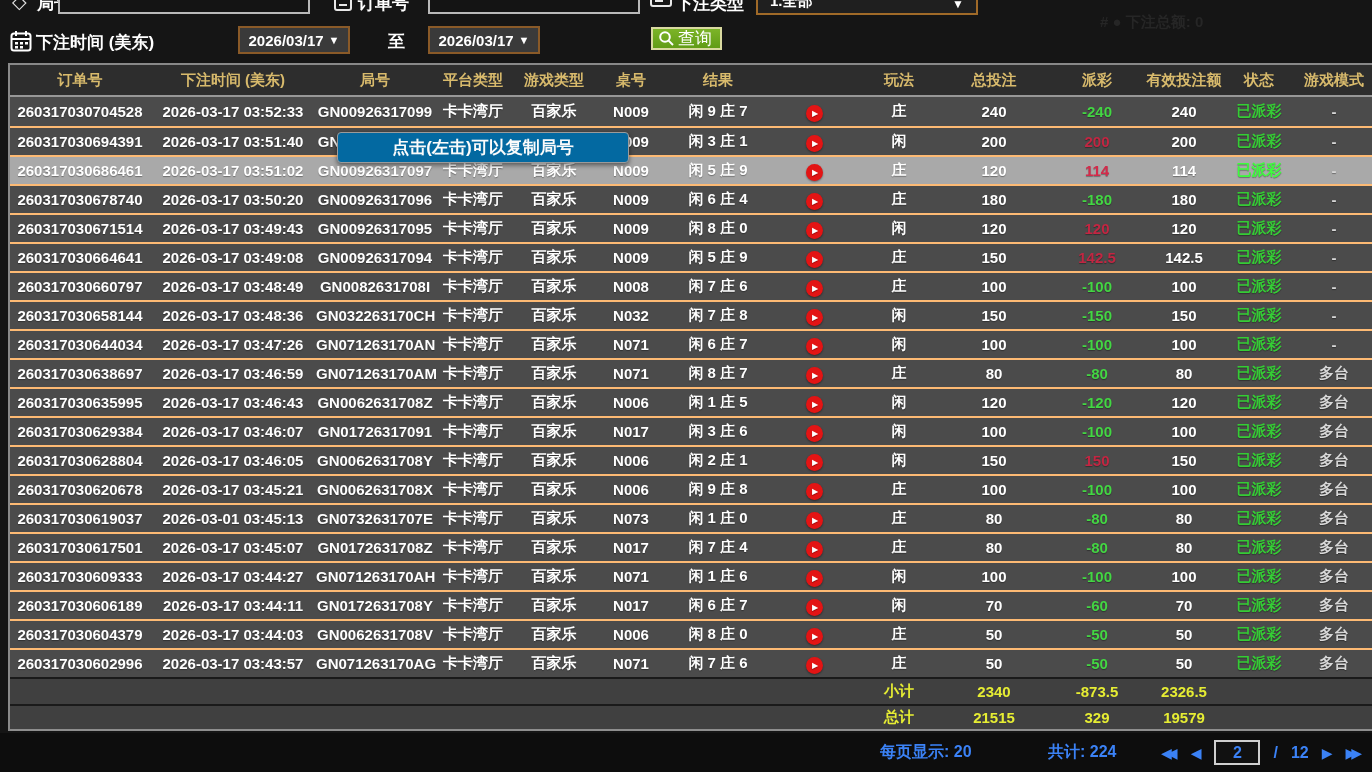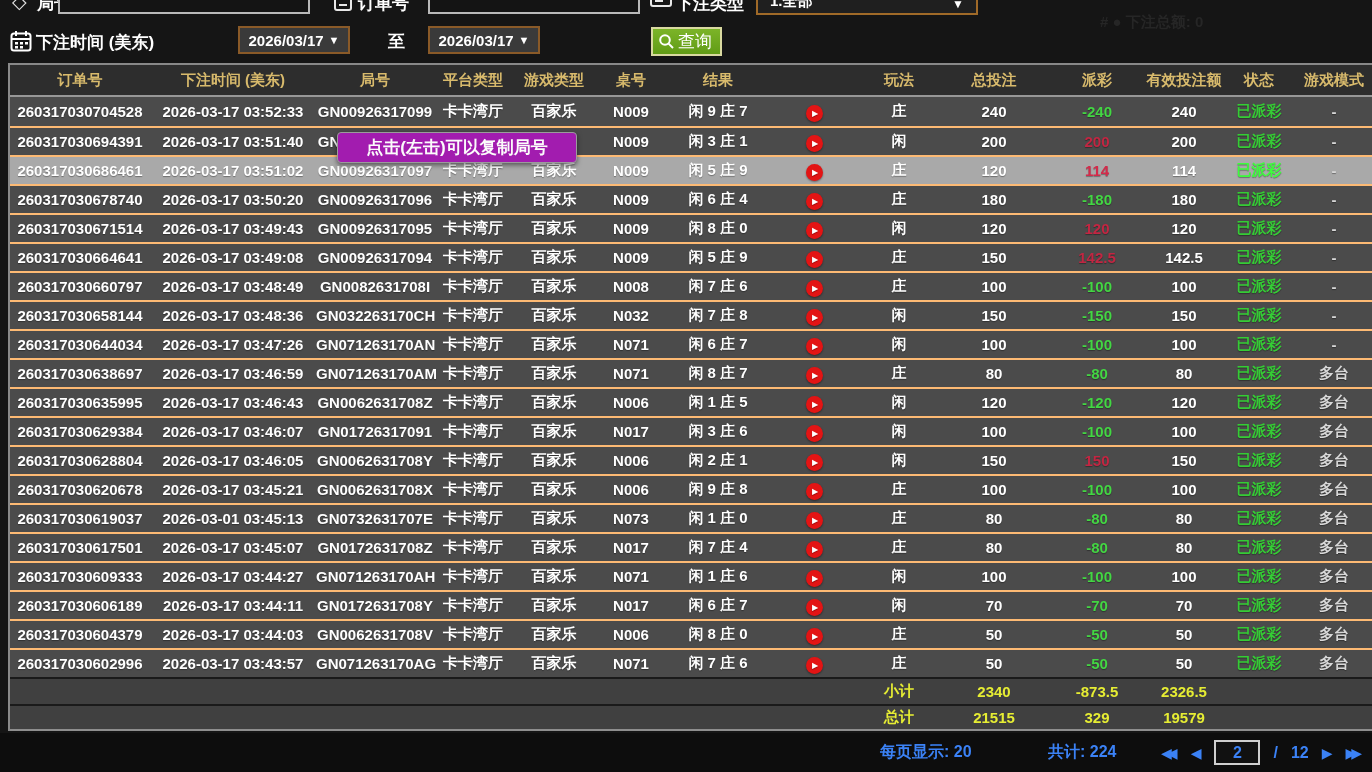--- a/index.html
+++ b/index.html
@@ -32,7 +32,7 @@
   .date-box .caret { font-size:11px; }
   .query-btn {
     background:linear-gradient(#7cb428,#619c16);
-    border:2px solid #d9d9a0; height:29px; padding:0 8px 0 5px;
+    border:2px solid #d9d9a0; height:23px; padding:0 8px 0 5px;
     color:#fff; font-size:17px; display:flex; align-items:center; gap:3px; cursor:pointer;
   }
   .icon-cut { color:#e8e8e8; font-size:19px; }

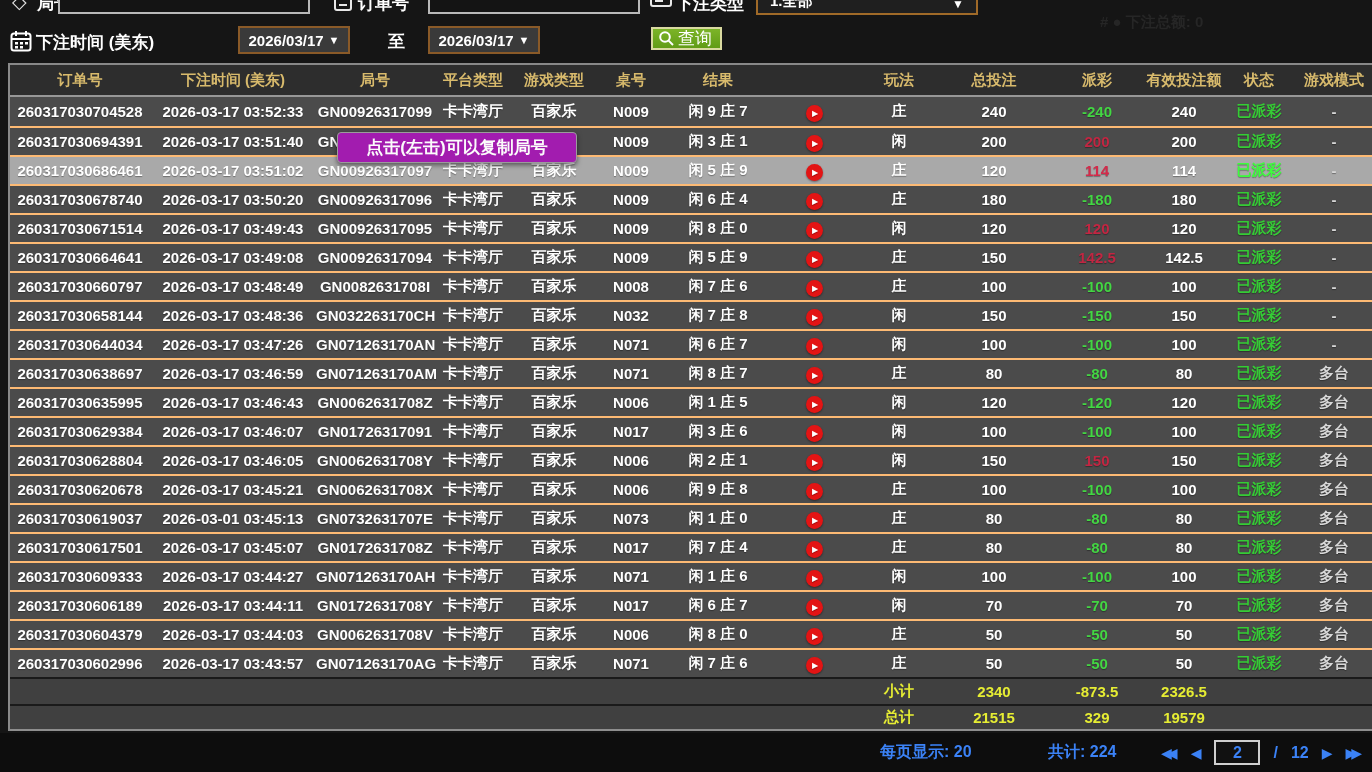--- a/index.html
+++ b/index.html
@@ -39,8 +39,8 @@
   svg { display:block; }
   
   .tooltip {
-    left:337px; top:132px; width:240px; height:31px; z-index:50;
-    background:#a21caf; border:1px solid #9b9b9b; border-radius:4px;
+    left:337px; top:132px; width:292px; height:31px; z-index:50;
+    background:#0369a1; border:1px solid #9b9b9b; border-radius:4px;
     color:#fbfbfb; font-size:17px; display:flex; align-items:center; justify-content:center;
     box-shadow:0 2px 5px rgba(0,0,0,.5); white-space:nowrap;
   }

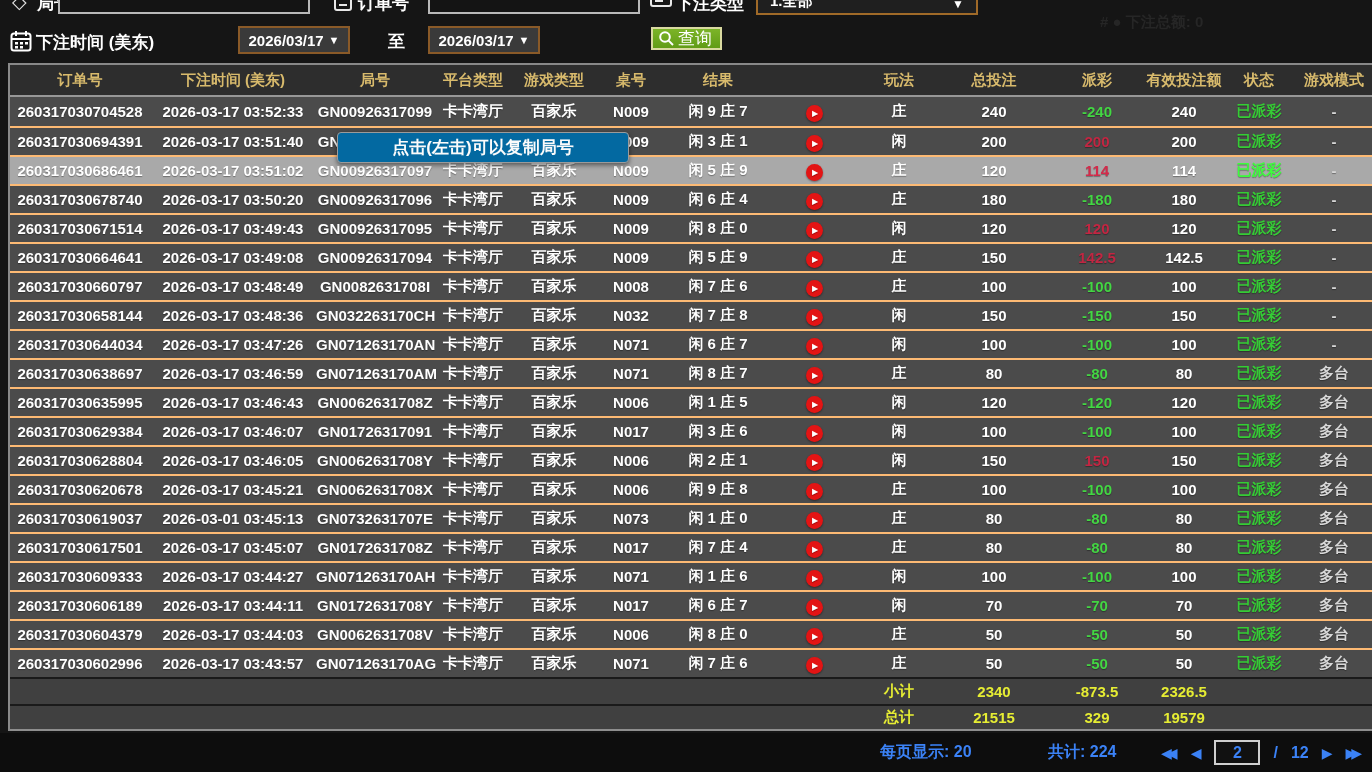--- a/index.html
+++ b/index.html
@@ -470,7 +470,7 @@
         <div class="cell c-icon"><span class="play-btn">▶</span></div>
         <div class="cell c-play">闲</div>
         <div class="cell c-total_bet">70</div>
-        <div class="cell c-payout loss">-70</div>
+        <div class="cell c-payout loss">-60</div>
         <div class="cell c-valid_bet">70</div>
         <div class="cell c-status status">已派彩</div>
         <div class="cell c-mode mode">多台</div>

